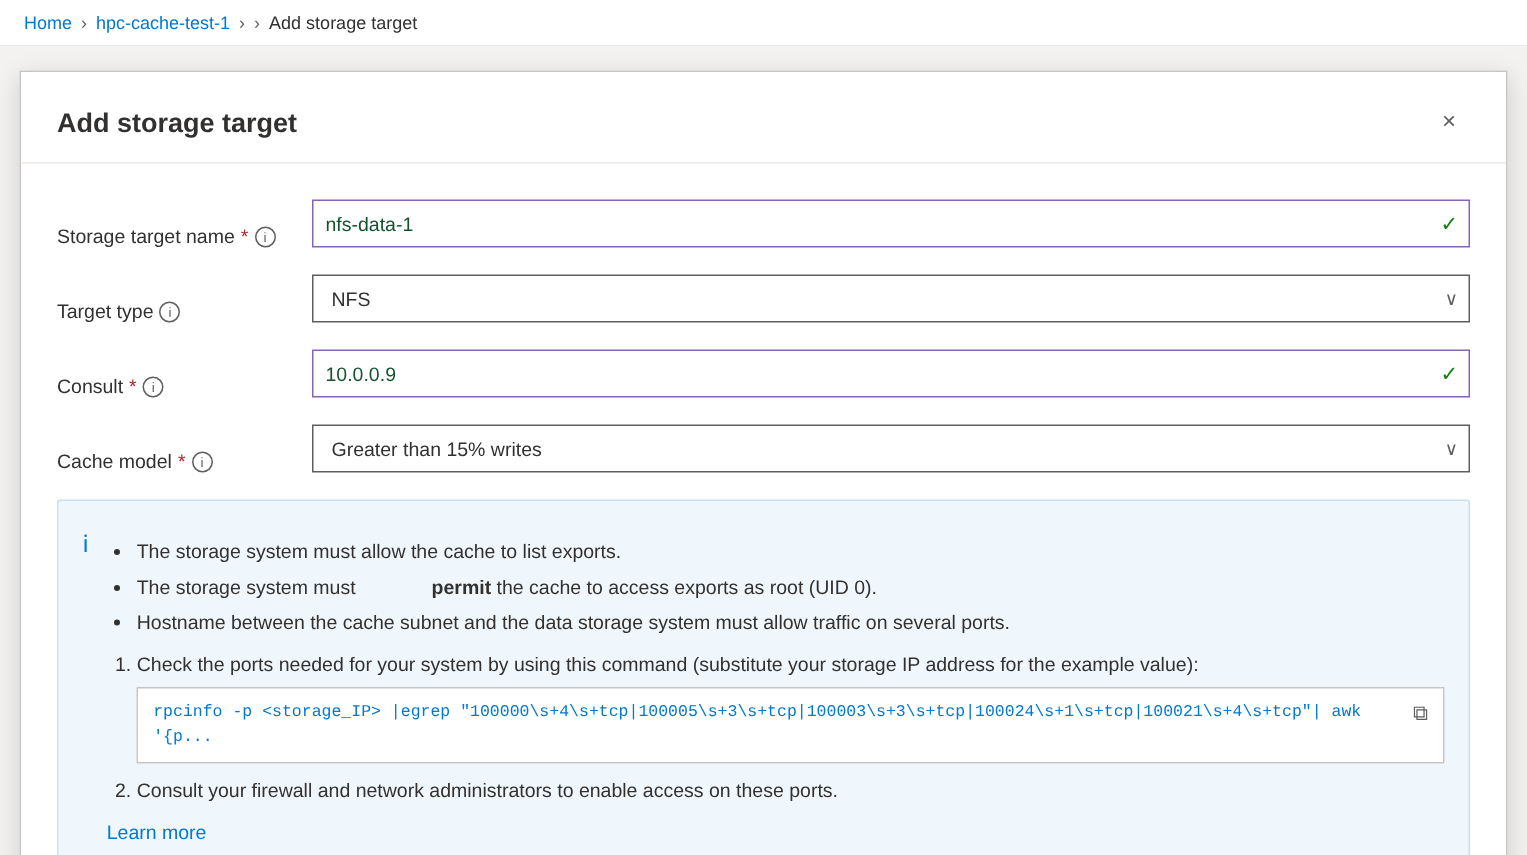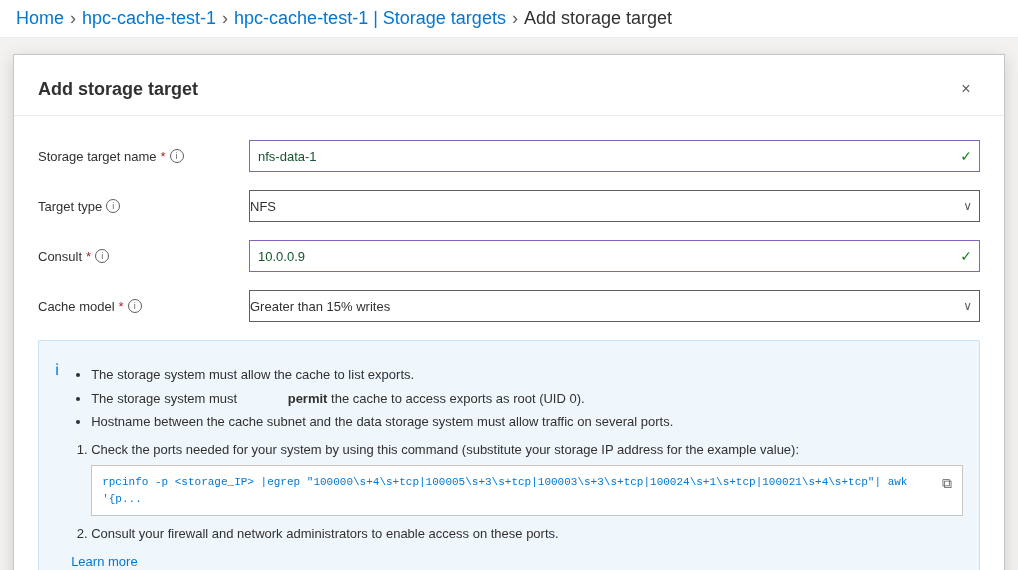--- a/index.html
+++ b/index.html
@@ -16,7 +16,7 @@
       display: flex;
       align-items: center;
       gap: 6px;
-      font-size: 18px;
+      font-size: 12px;
       color: #0078d4;
     }
     .breadcrumb-bar span.sep {

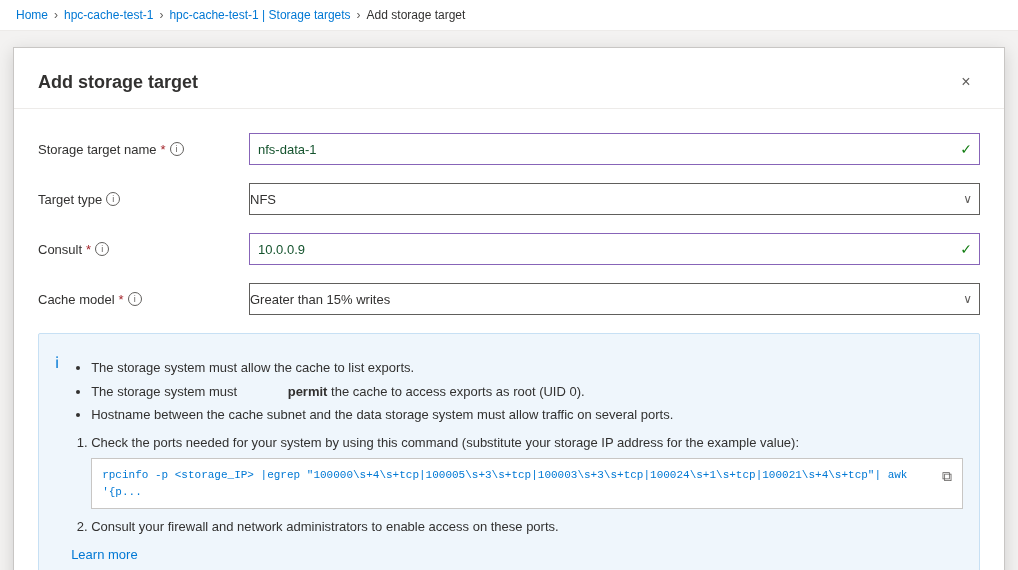--- a/index.html
+++ b/index.html
@@ -223,7 +223,6 @@
   <span class="sep">›</span>
   <span class="breadcrumb-item">hpc-cache-test-1</span>
   <span class="sep">›</span>
-  <span class="breadcrumb-item">hpc-cache-test-1 | Storage targets</span>
   <span class="sep">›</span>
   <span class="current">Add storage target</span>
 </div>

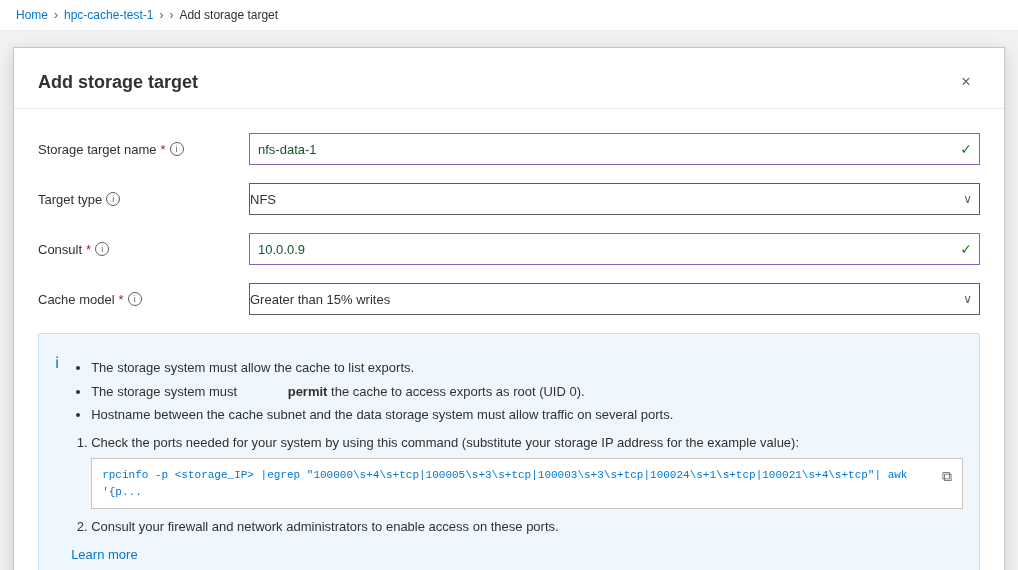--- a/index.html
+++ b/index.html
@@ -70,9 +70,8 @@
 
     .form-row {
       display: flex;
-      align-items: center;
+      align-items: flex-end;
       margin-bottom: 18px;
-      gap: 41px;
     }
     .form-label {
       width: 170px;

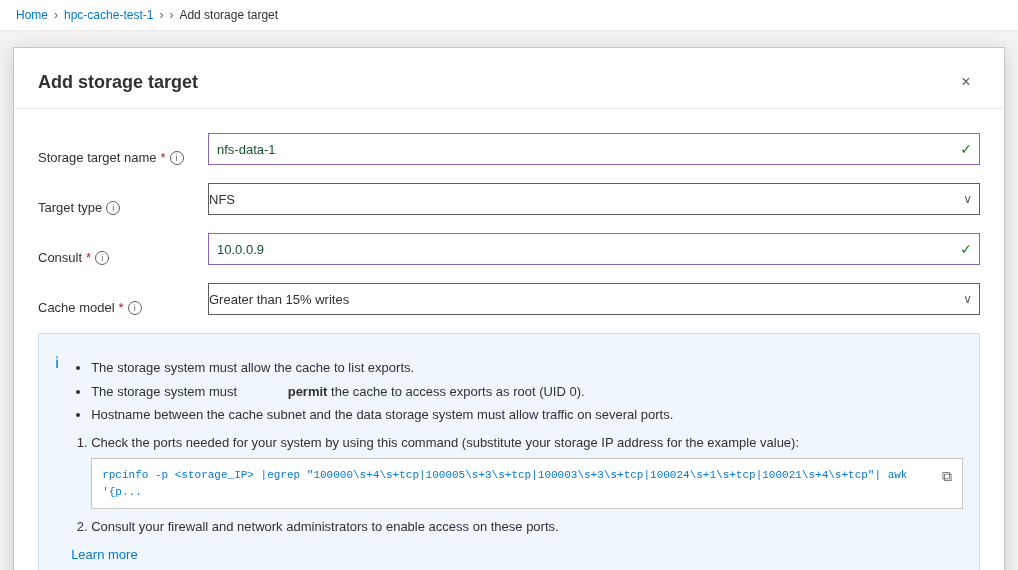--- a/index.html
+++ b/index.html
@@ -132,7 +132,7 @@
       width: 100%;
       height: 32px;
       border: 1px solid #605e5c;
-      padding: 4px 32px 4px 0;
+      padding: 4px 32px 4px 12px;
       font-size: 13px;
       color: #323130;
       outline: none;

